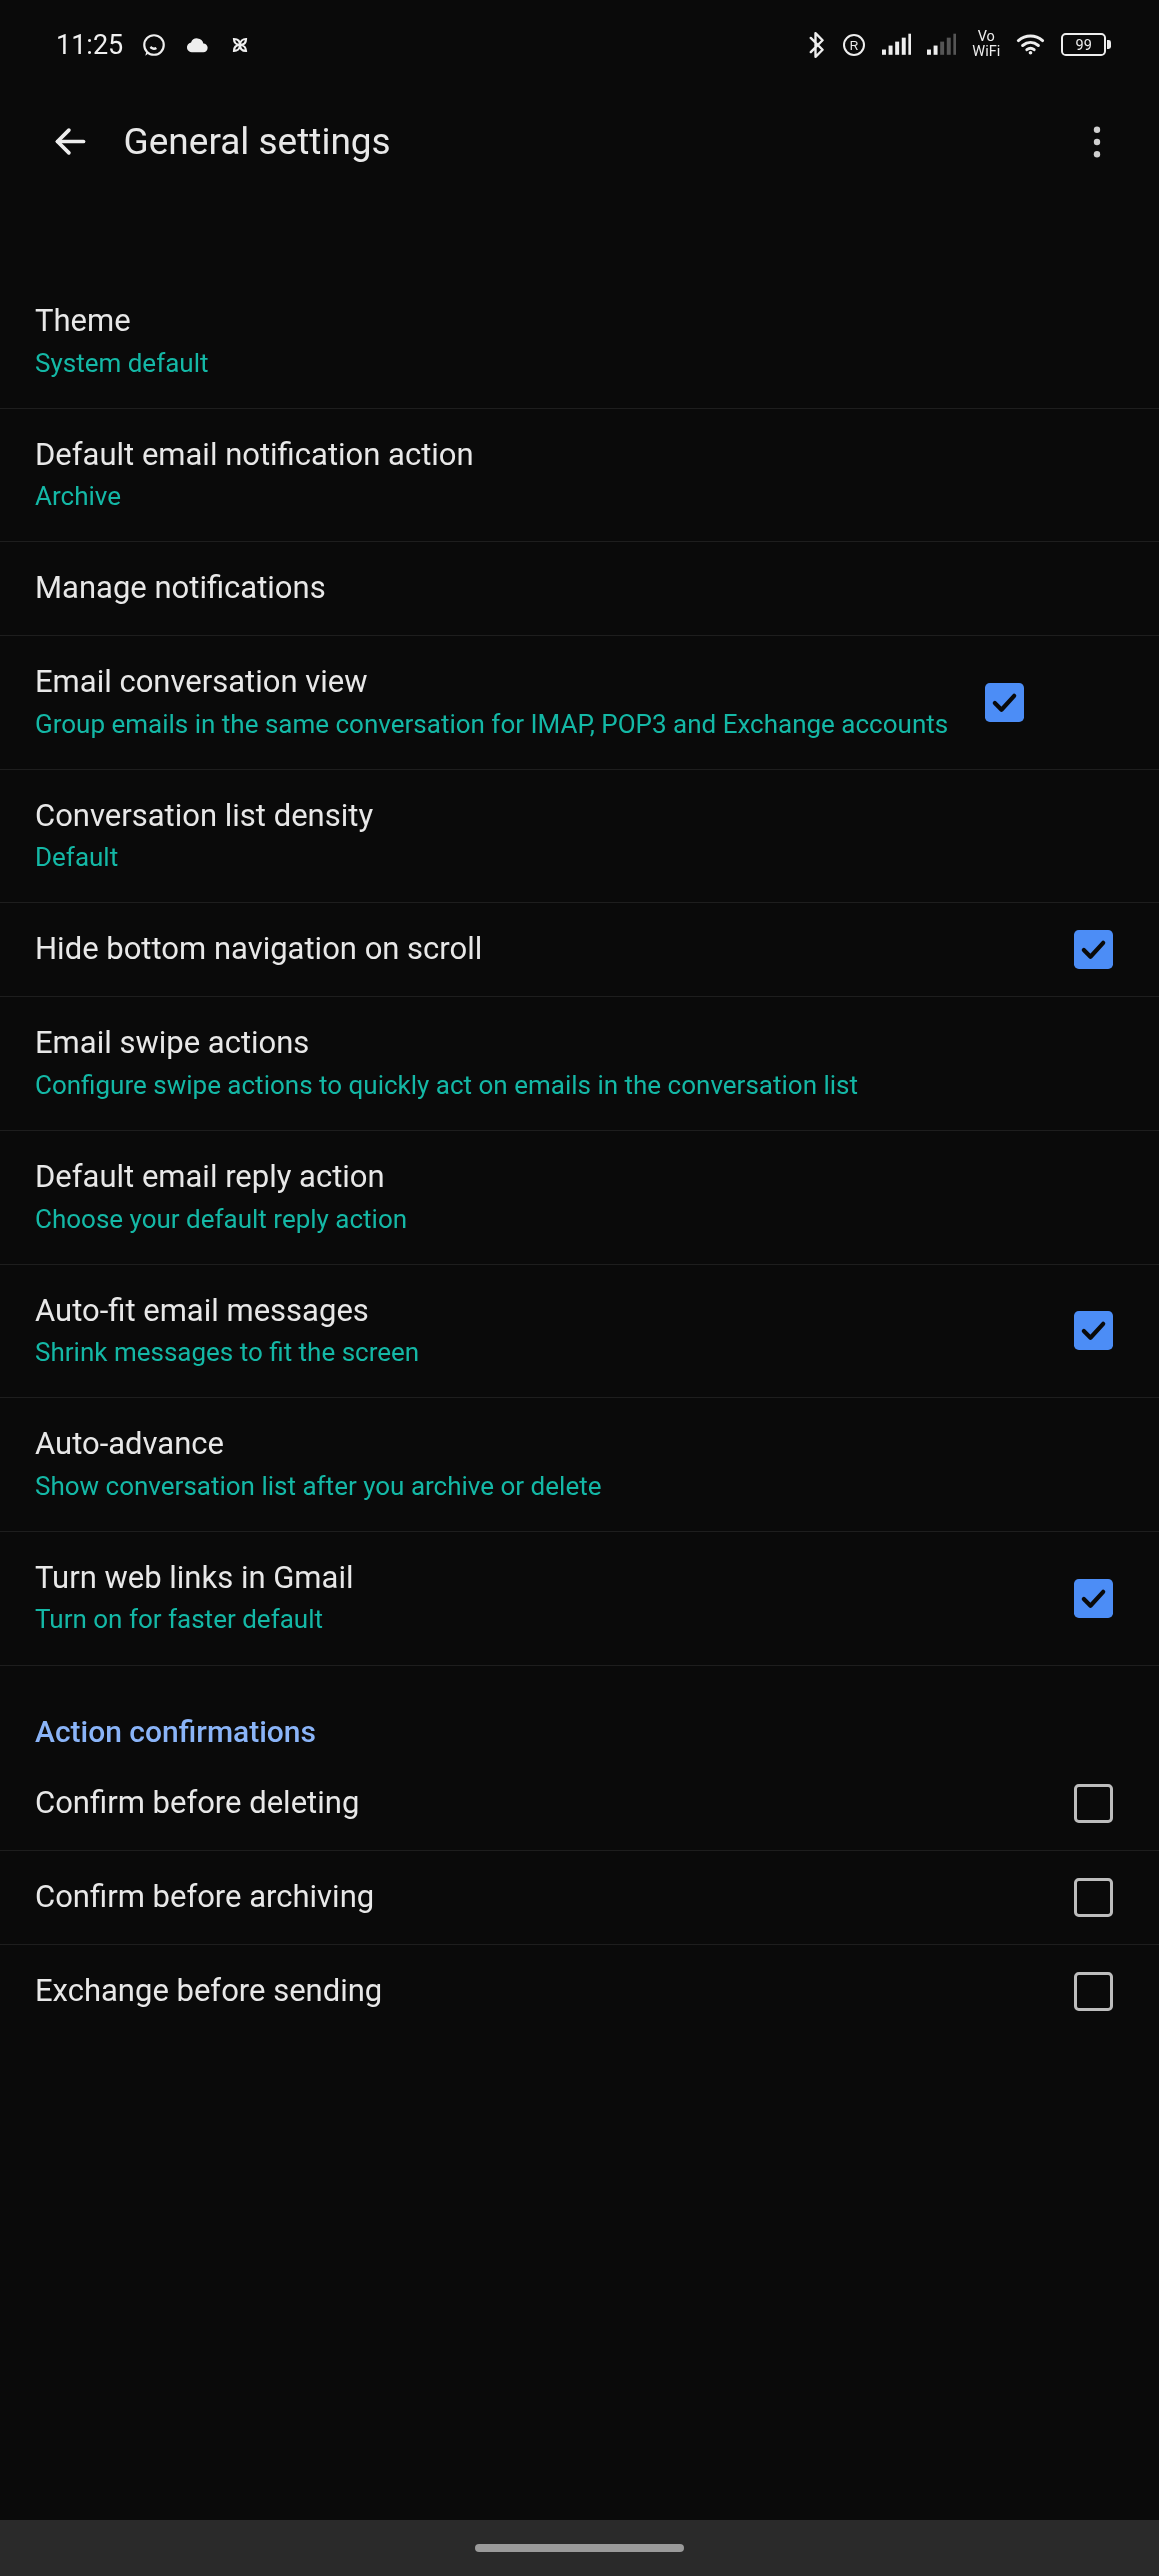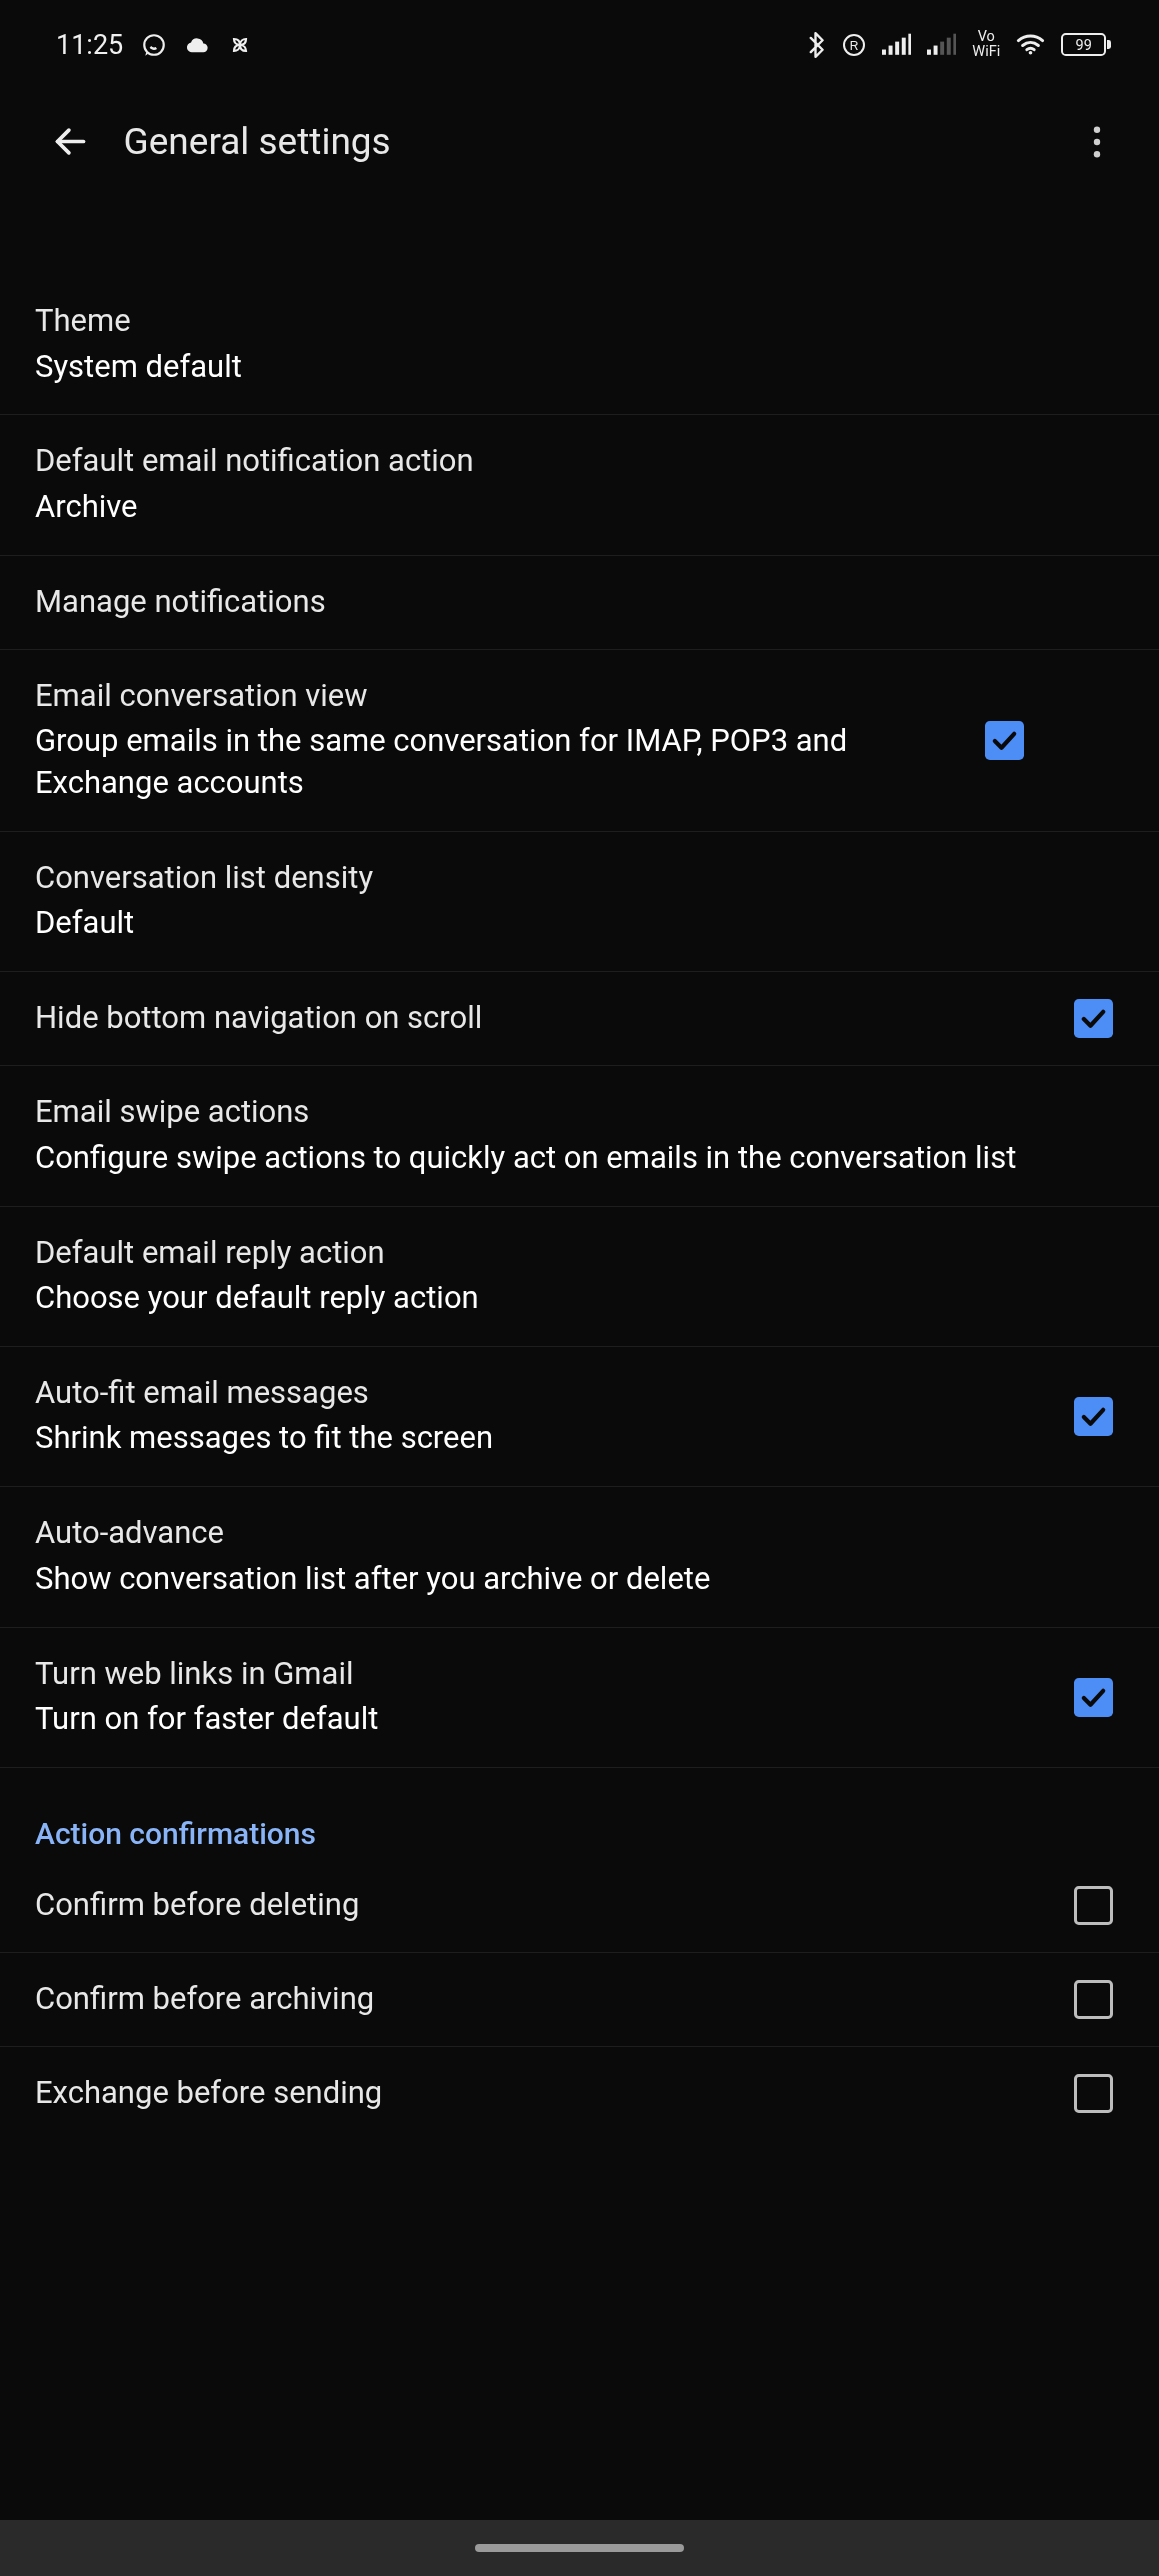--- a/index.html
+++ b/index.html
@@ -91,8 +91,8 @@
     line-height: 1.25;
   }
   .item .secondary {
-    font-size: 31px;
-    color: #ffffff;
+    font-size: 26px;
+    color: #14b8a6;
     margin-top: 4.8px;
     line-height: 1.35;
   }

